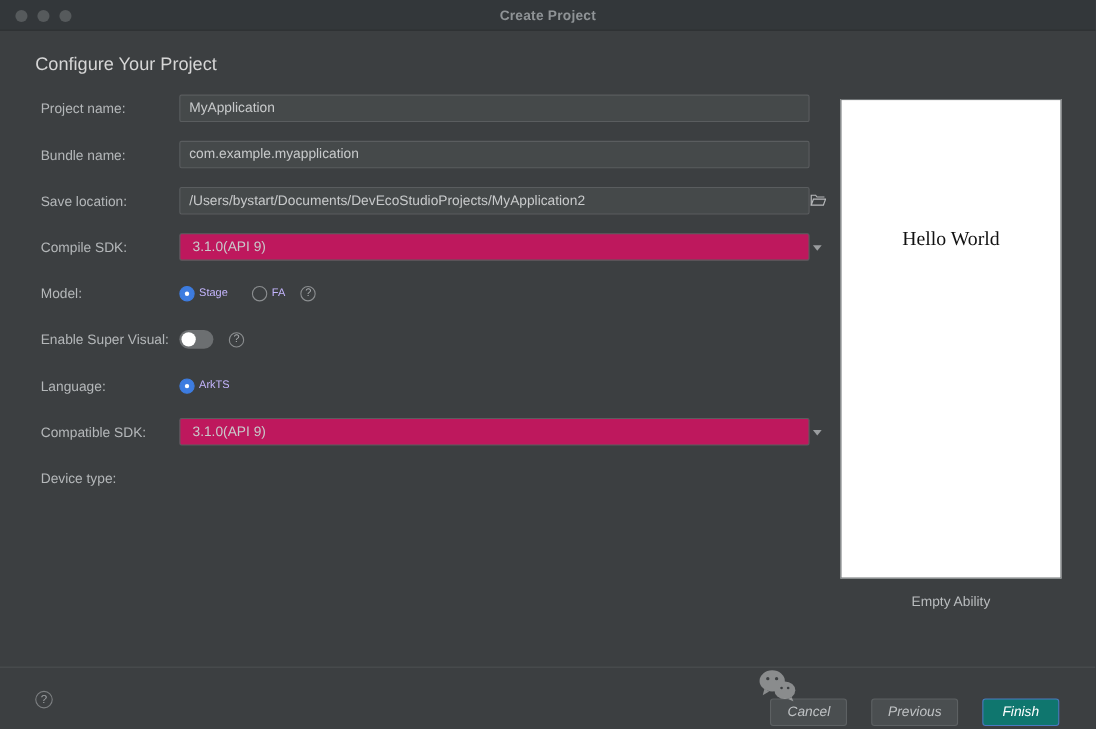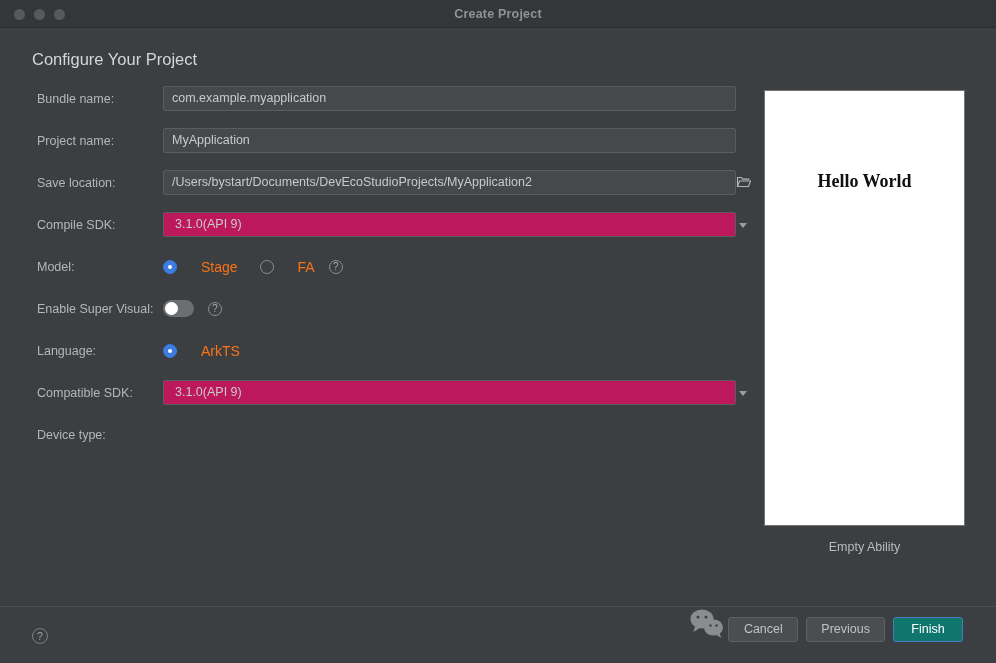--- a/index.html
+++ b/index.html
@@ -319,13 +319,13 @@
     <div class="form">
 
       <div class="row">
+        <span class="label">Project name:</span>
+        <div class="field">MyApplication</div>
+      </div>
+
+      <div class="row">
         <span class="label">Bundle name:</span>
         <div class="field">com.example.myapplication</div>
-      </div>
-
-      <div class="row">
-        <span class="label">Project name:</span>
-        <div class="field">MyApplication</div>
       </div>
 
       <div class="row">

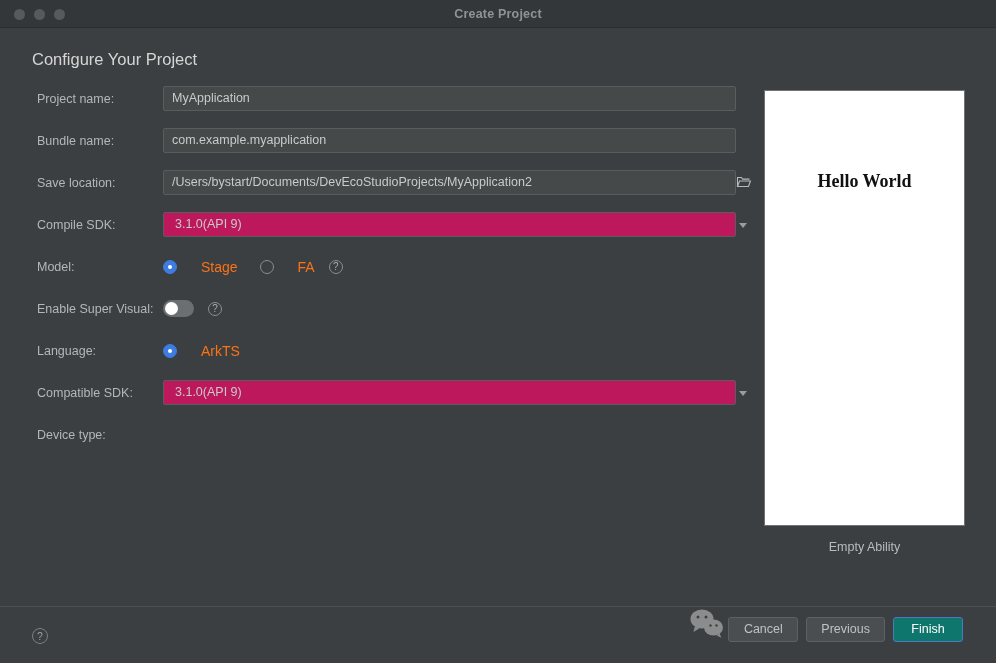--- a/index.html
+++ b/index.html
@@ -222,11 +222,11 @@
     border: 1px solid #6f7375;
   }
   .phone-text {
-    margin-top: 80px;
+    margin-top: 116px;
     text-align: center;
     font-family: "Liberation Serif", serif;
     font-size: 18px;
-    font-weight: bold;
+    font-weight: normal;
     color: #111111;
   }
   .preview-caption {

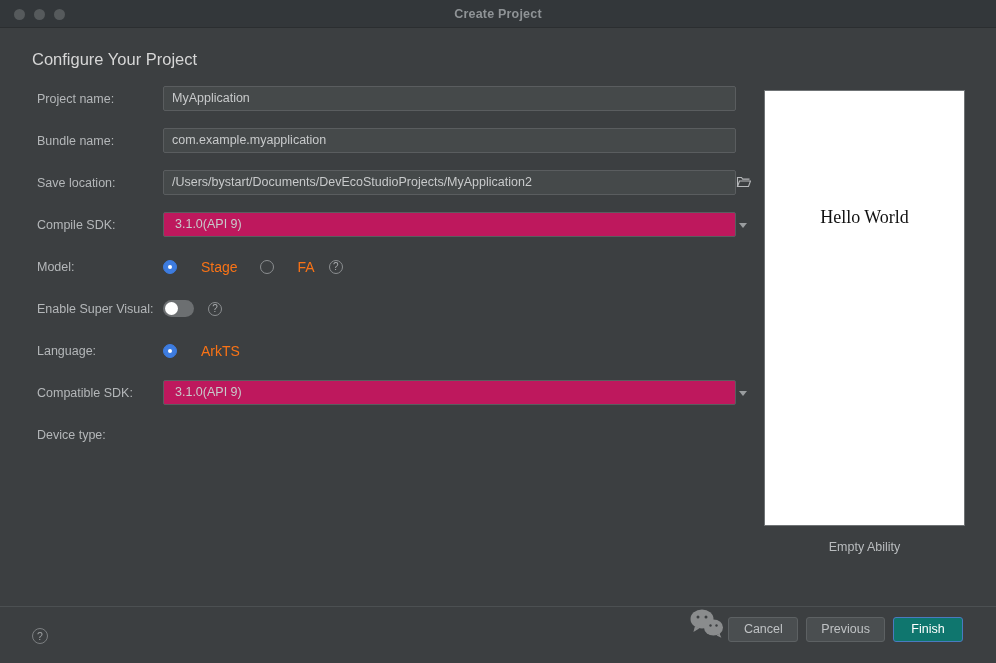--- a/index.html
+++ b/index.html
@@ -156,9 +156,9 @@
     background: #ffffff;
   }
   .opt-label {
-    font-size: 14px;
-    color: #f97316;
-    margin-left: 24px;
+    font-size: 10px;
+    color: #c4b5fd;
+    margin-left: 4px;
     margin-right: 22px;
     white-space: nowrap;
   }

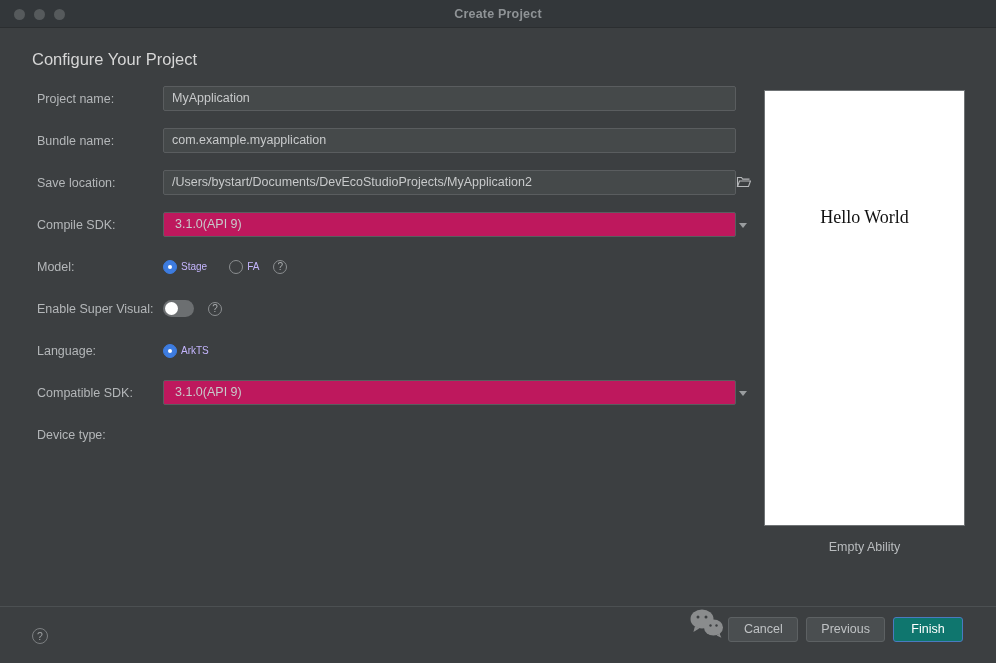--- a/index.html
+++ b/index.html
@@ -257,9 +257,10 @@
   }
   .btns {
     position: absolute;
-    right: 33px; top: 10px;
+    right: 33px; top: 28px;
     display: flex;
-    gap: 8px;
+    gap: 22px;
+    font-style: italic;
   }
   .btn {
     height: 25px;

